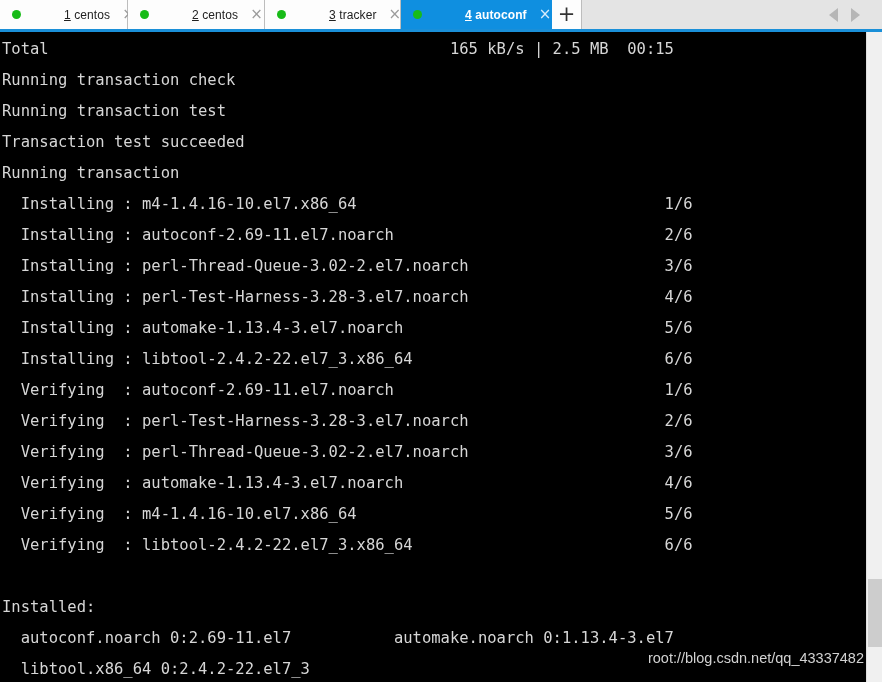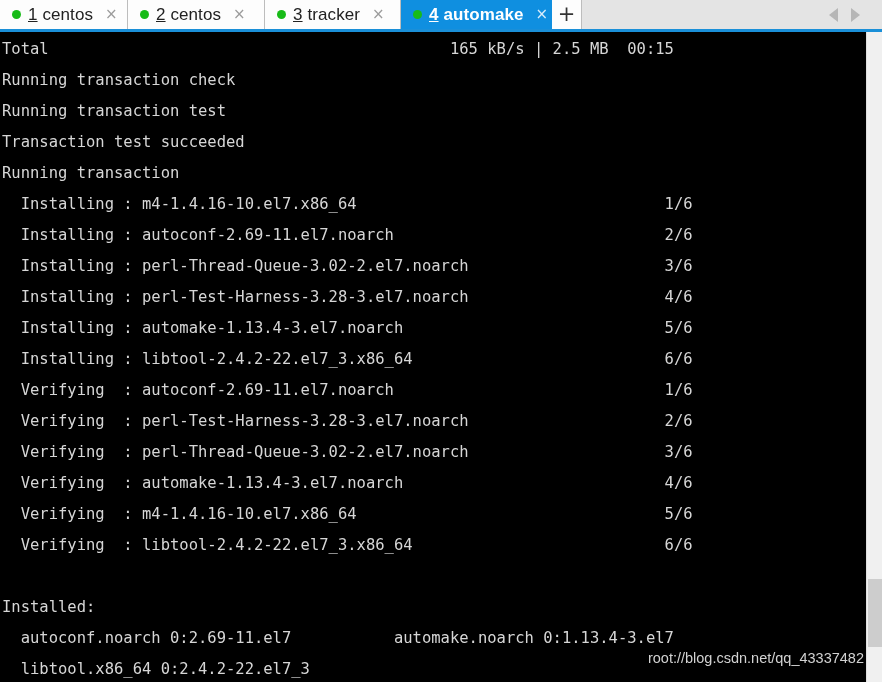--- a/index.html
+++ b/index.html
@@ -58,10 +58,11 @@
     flex: 0 0 auto;
   }
   .tab .label {
-    font-size: 17px;
+    font-size: 12px;
     color: #222222;
     white-space: nowrap;
     letter-spacing: 0.1px;
+    margin-left: 36px;
   }
   .tab.active .label {
     color: #ffffff;

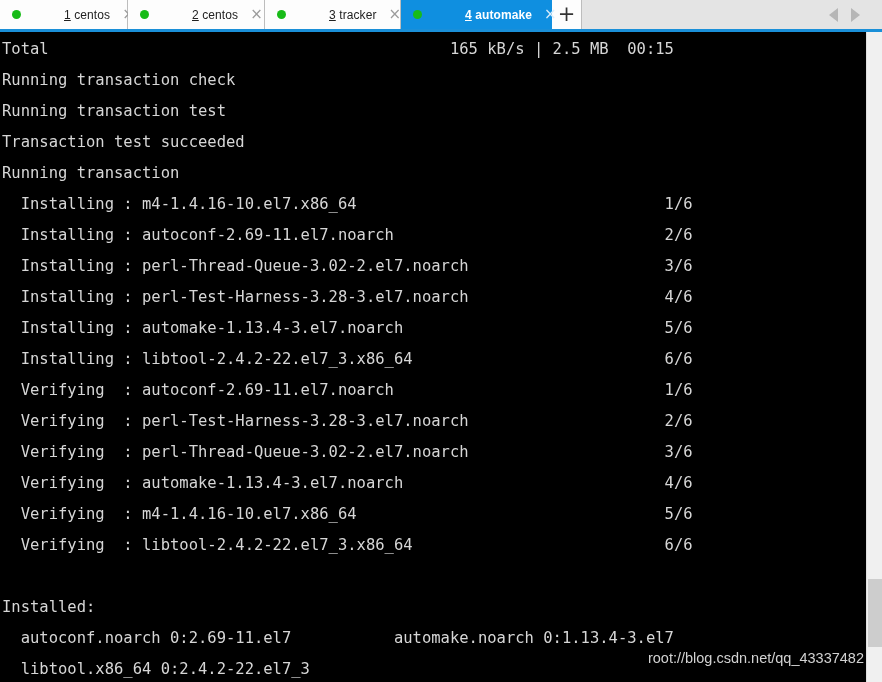--- a/index.html
+++ b/index.html
@@ -217,7 +217,7 @@
 
     <div class="tab tab-w4 active">
       <span class="dot"></span>
-      <span class="label"><span class="num">4</span> <span>automake</span></span>
+      <span class="label"><span class="num">4</span> <span>autoconf</span></span>
       <span class="closex">×</span>
     </div>
 

